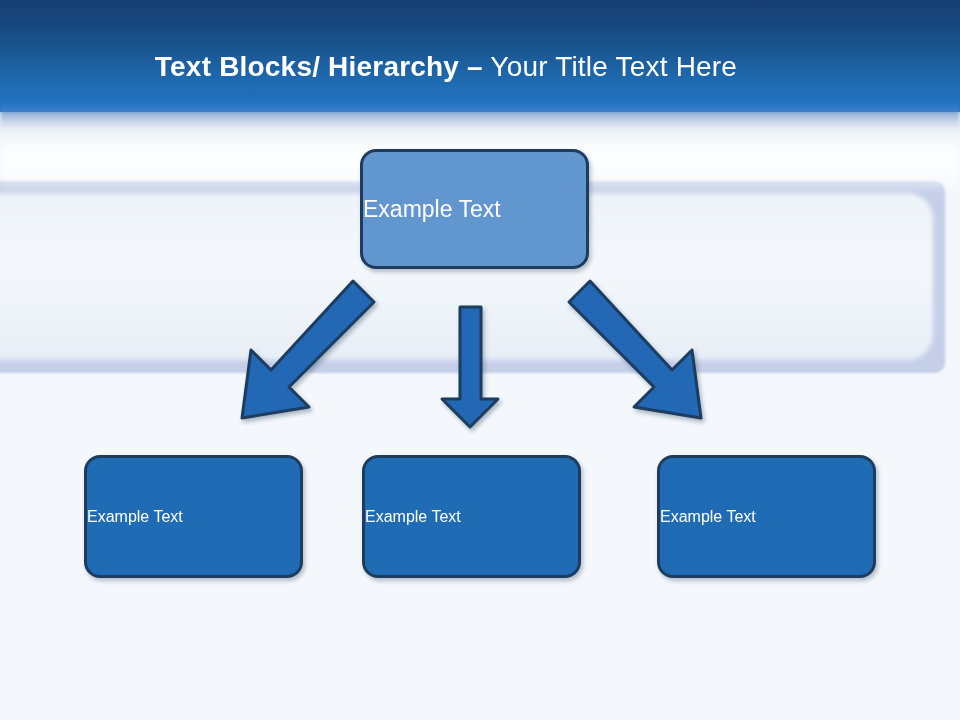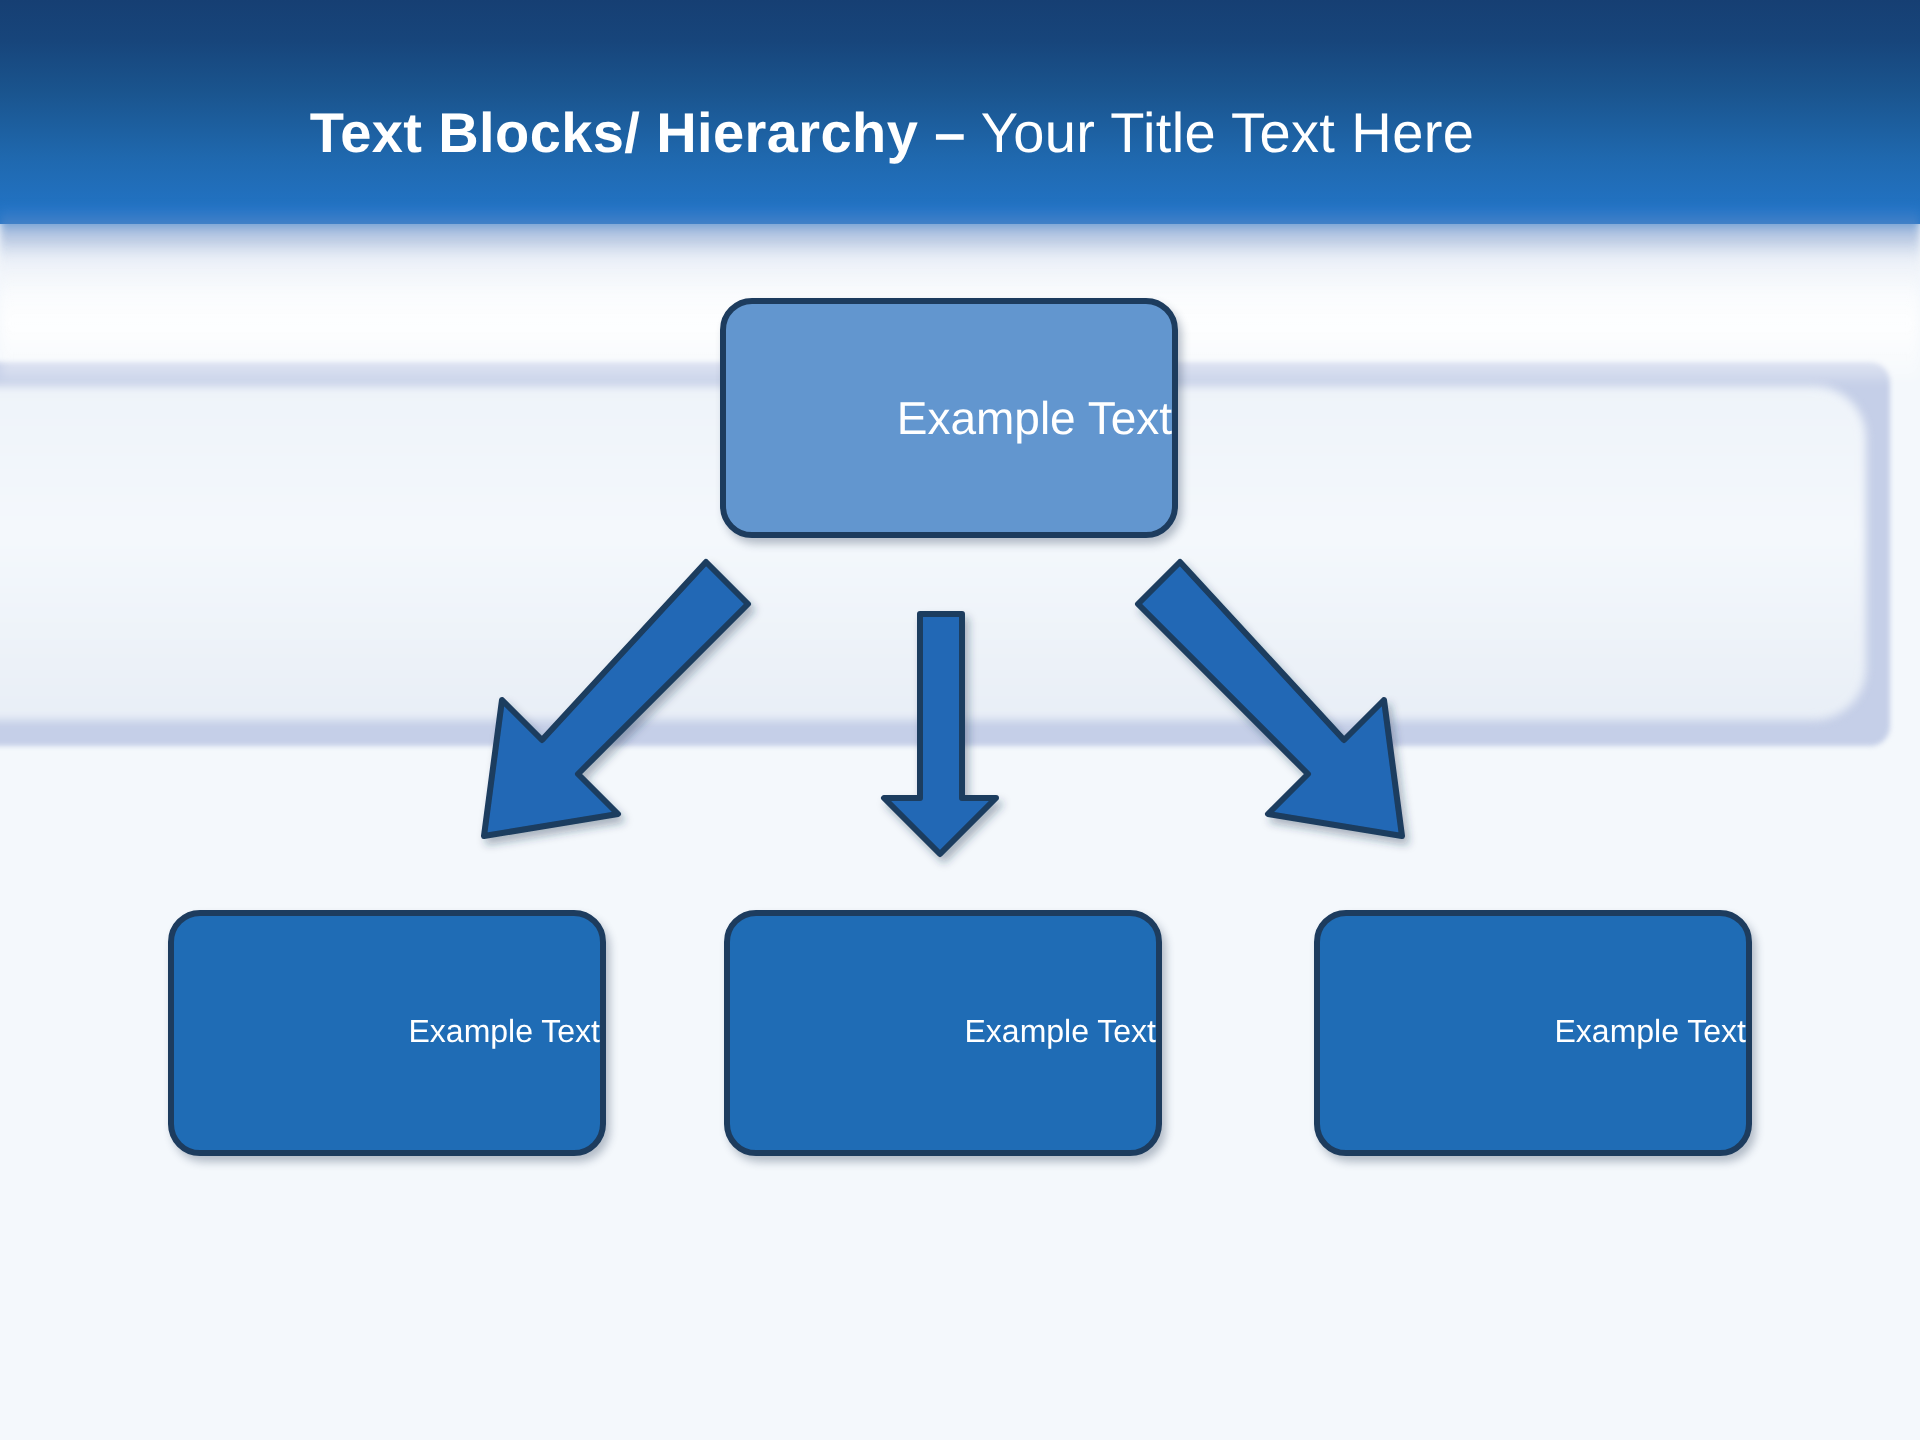--- a/index.html
+++ b/index.html
@@ -99,7 +99,7 @@
     border-radius: 16px;
     display: flex;
     align-items: center;
-    justify-content: flex-end;
+    justify-content: flex-start;
     color: #ffffff;
     box-shadow: 2px 3px 4px rgba(30,50,80,0.30);
   }

